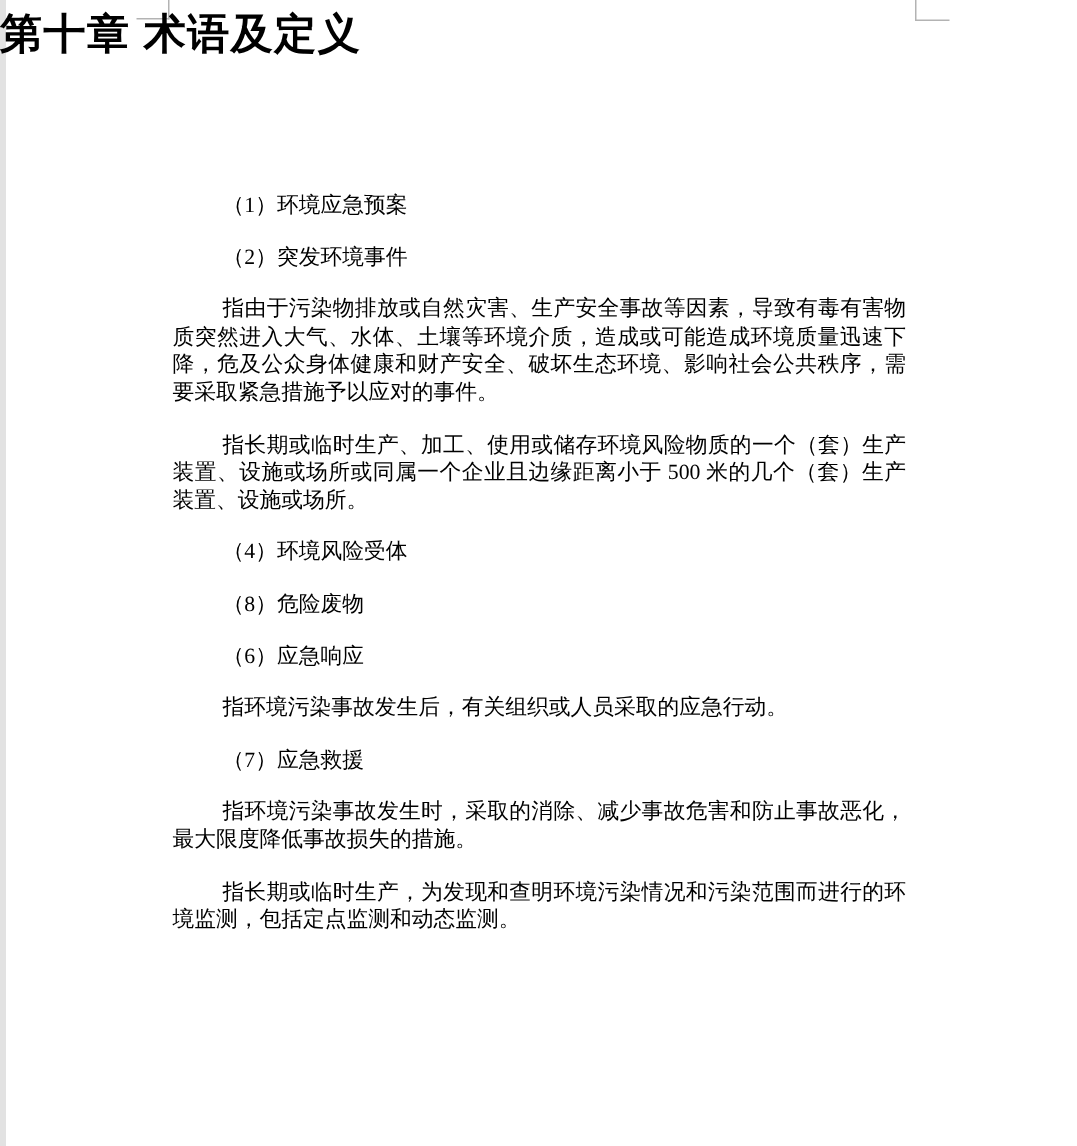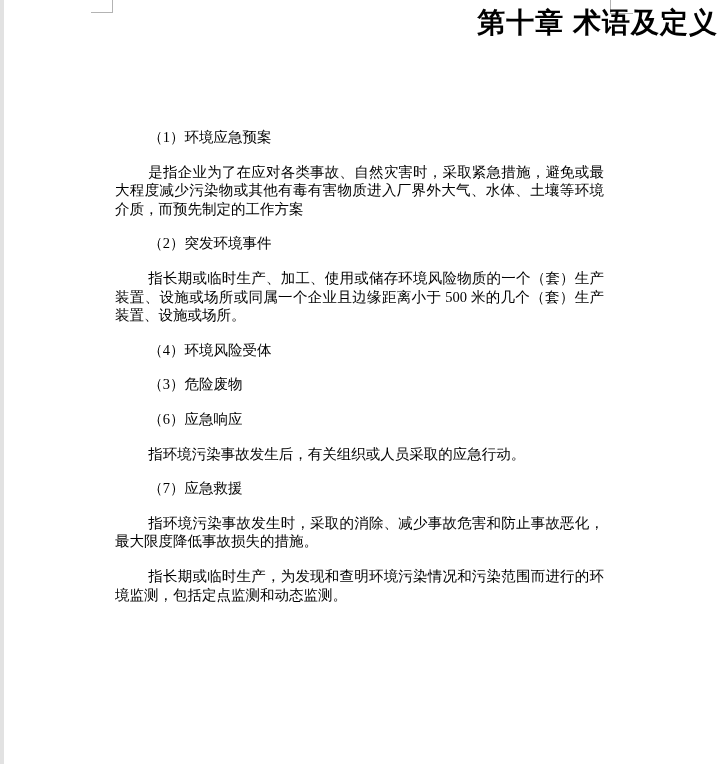--- a/index.html
+++ b/index.html
@@ -48,7 +48,7 @@
     top: 6px;
     width: 718px;
     margin: 0;
-    text-align: right;
+    text-align: left;
     font-size: 28px;
     line-height: 34px;
     font-weight: bold;

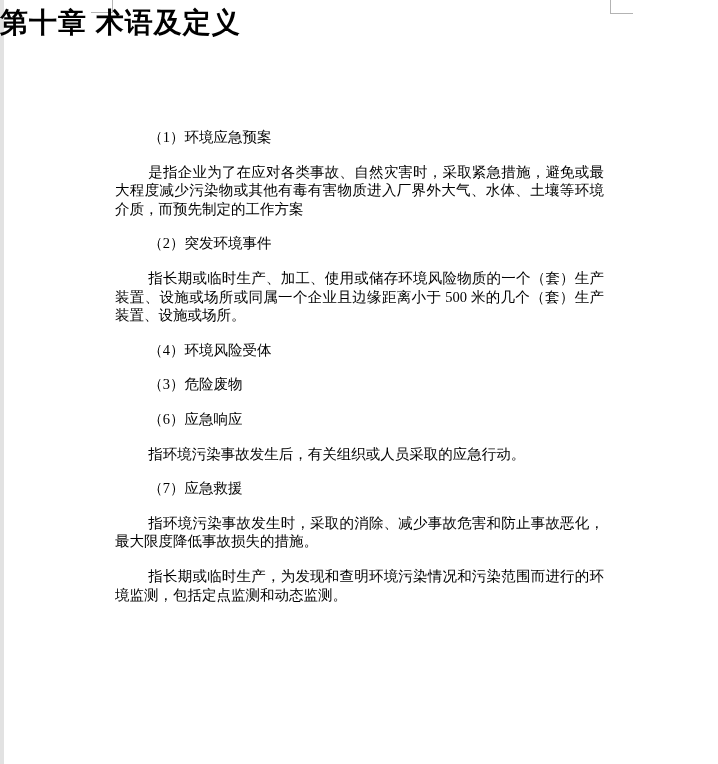--- a/index.html
+++ b/index.html
@@ -87,7 +87,6 @@
 
   <div class="doc-body">
     <p class="term-heading">（1）环境应急预案</p>
-    <p class="term-def">是指企业为了在应对各类事故、自然灾害时，采取紧急措施，避免或最大程度减少污染物或其他有毒有害物质进入厂界外大气、水体、土壤等环境介质，而预先制定的工作方案</p>
 
     <p class="term-heading">（2）突发环境事件</p>
 

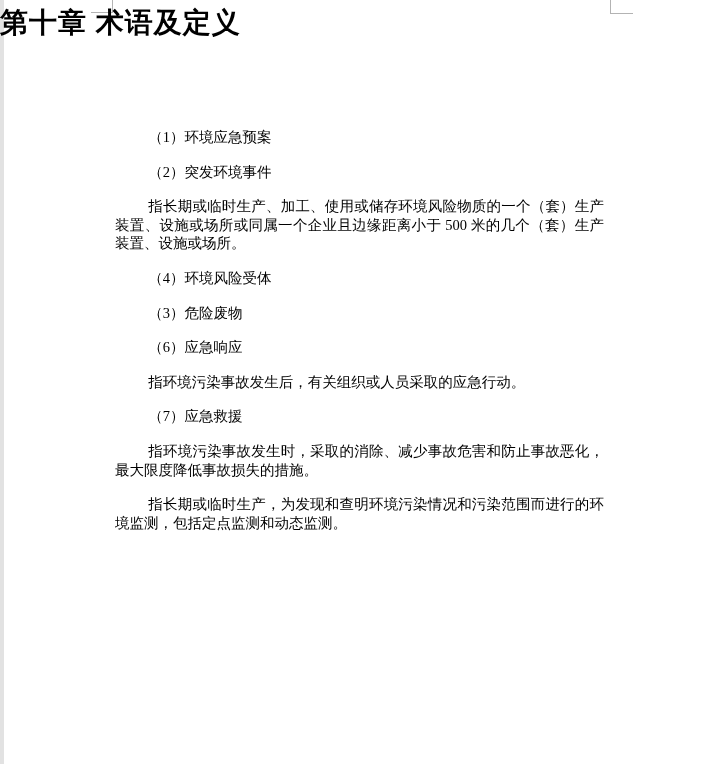--- a/index.html
+++ b/index.html
@@ -89,6 +89,7 @@
     <p class="term-heading">（1）环境应急预案</p>
 
     <p class="term-heading">（2）突发环境事件</p>
+    <p class="term-def">指由于污染物排放或自然灾害、生产安全事故等因素，导致有毒有害物质突然进入大气、水体、土壤等环境介质，造成或可能造成环境质量迅速下降，危及公众身体健康和财产安全、破坏生态环境、影响社会公共秩序，需要采取紧急措施予以应对的事件。</p>
 
     <p class="term-def">指长期或临时生产、加工、使用或储存环境风险物质的一个（套）生产装置、设施或场所或同属一个企业且边缘距离小于 500 米的几个（套）生产装置、设施或场所。</p>
 

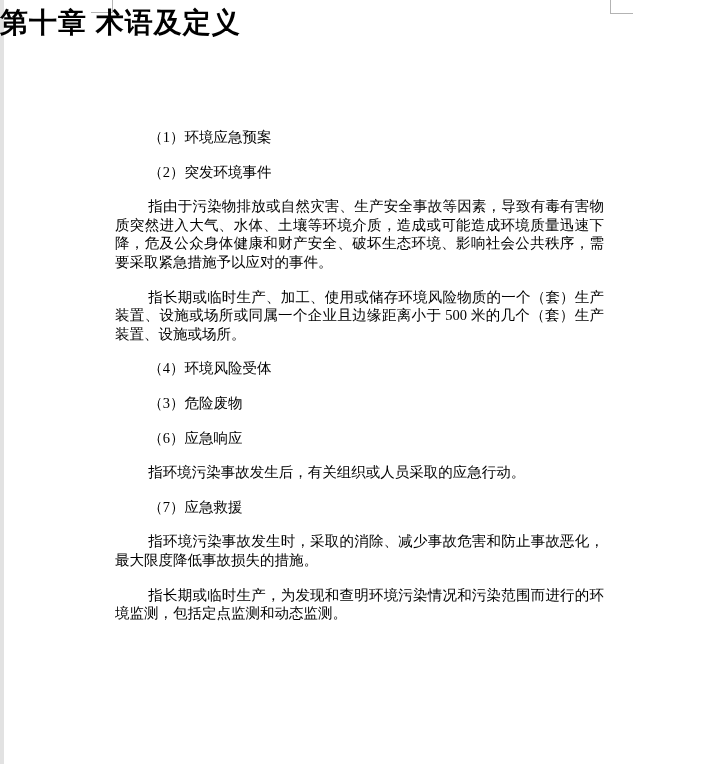--- a/index.html
+++ b/index.html
@@ -95,7 +95,7 @@
 
     <p class="term-heading">（4）环境风险受体</p>
 
-    <p class="term-heading">（3）危险废物</p>
+    <p class="term-heading">（8）危险废物</p>
 
     <p class="term-heading">（6）应急响应</p>
     <p class="term-def">指环境污染事故发生后，有关组织或人员采取的应急行动。</p>

